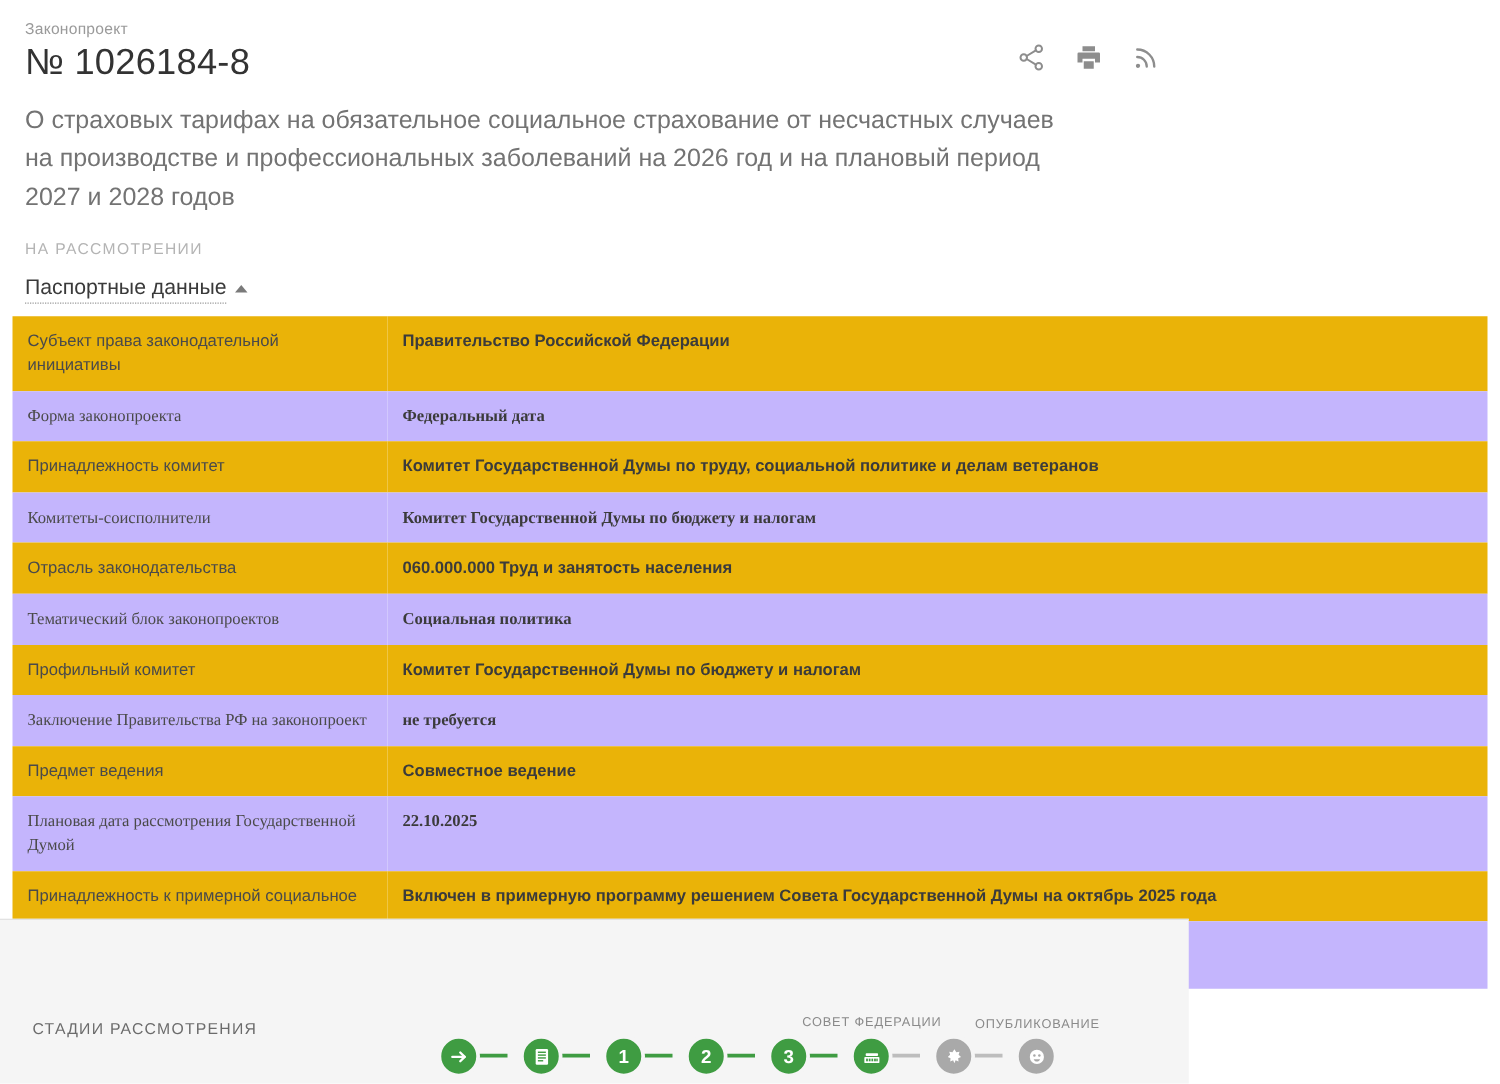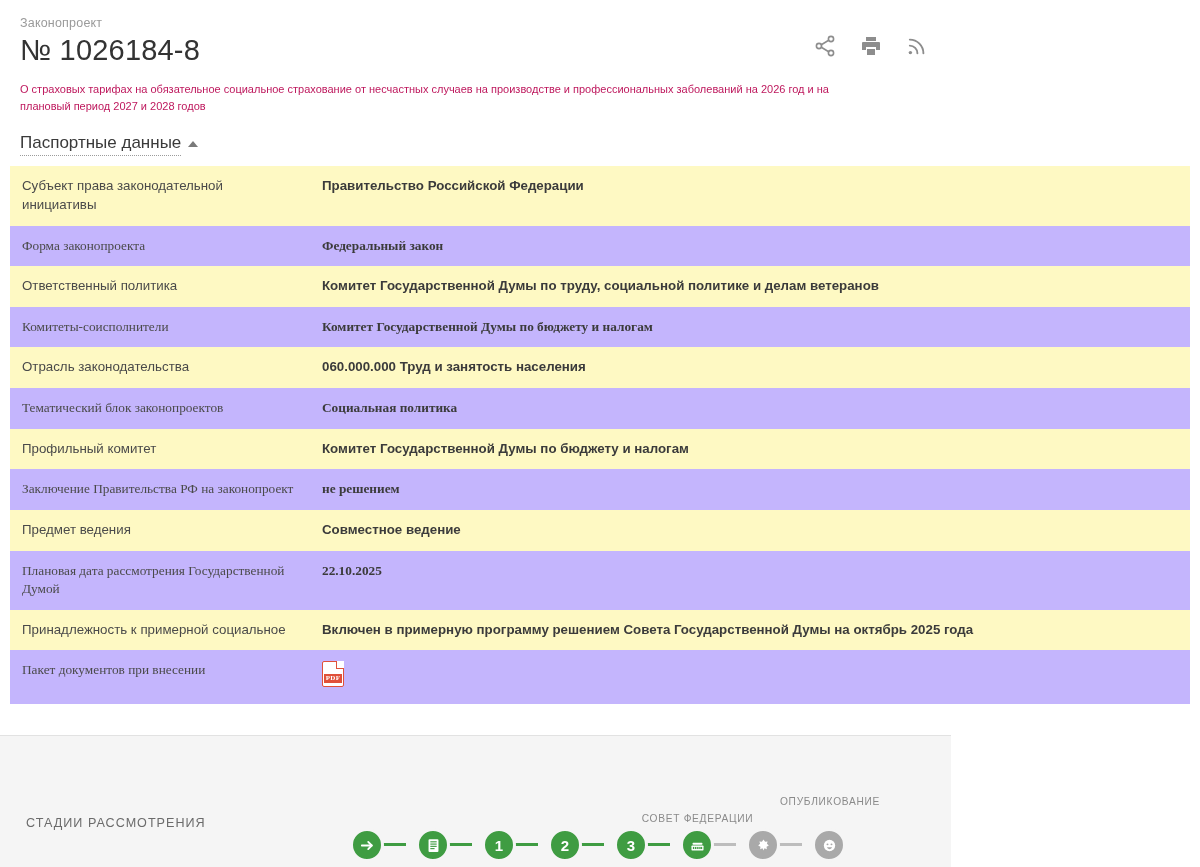--- a/index.html
+++ b/index.html
@@ -24,7 +24,7 @@
     letter-spacing: .2px; line-height: 1.15; margin: 0 0 14px 0;
   }
   .bill-title {
-    font-size: 11px; color: #be185d; line-height: 1.55;
+    font-size: 20px; color: #737373; line-height: 1.55;
     max-width: 830px; margin: 0 0 18px 0;
   }
   .status {

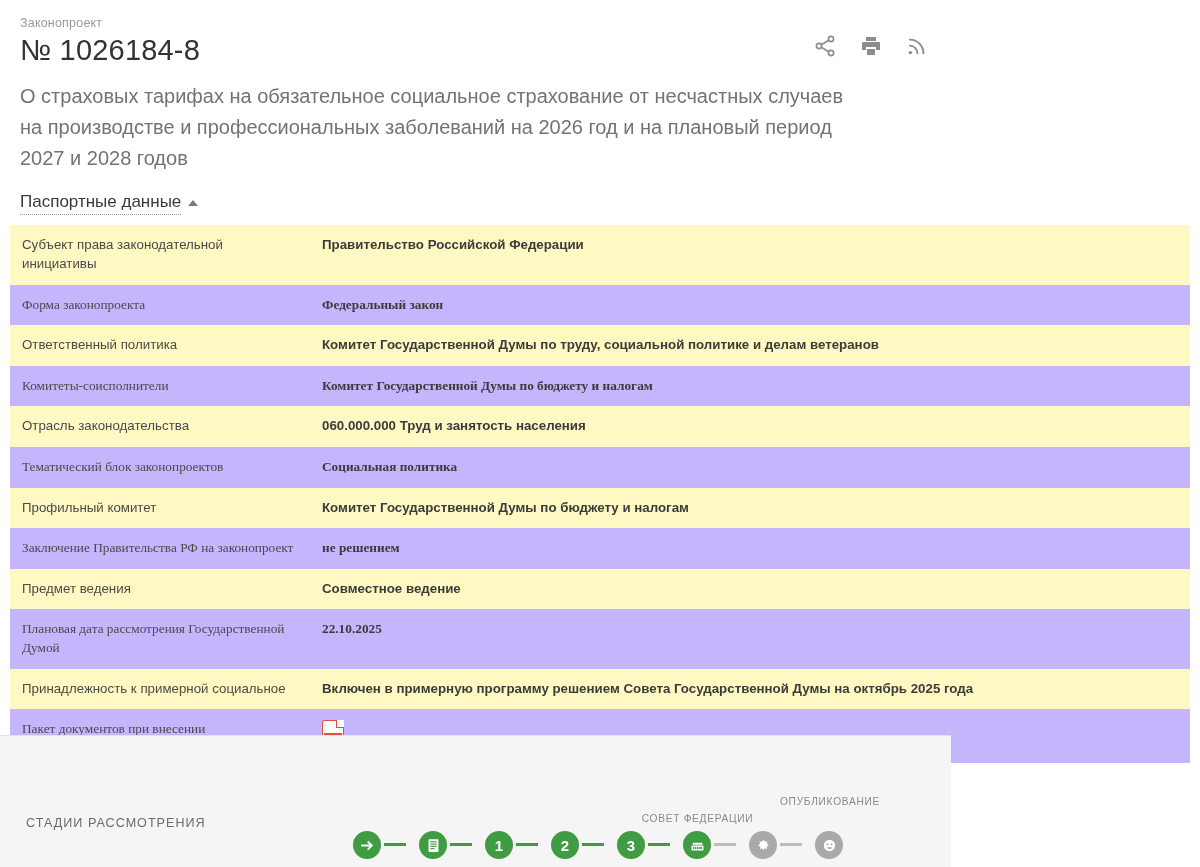--- a/index.html
+++ b/index.html
@@ -131,6 +131,7 @@
     <div class="kicker">Законопроект</div>
     <h1 class="bill-number">№ 1026184-8</h1>
     <div class="bill-title">О страховых тарифах на обязательное социальное страхование от несчастных случаев на производстве и профессиональных заболеваний на 2026 год и на плановый период 2027 и 2028 годов</div>
+    <div class="status">НА РАССМОТРЕНИИ</div>
 
     <div class="header-icons">
       <span class="hicon" title="share">

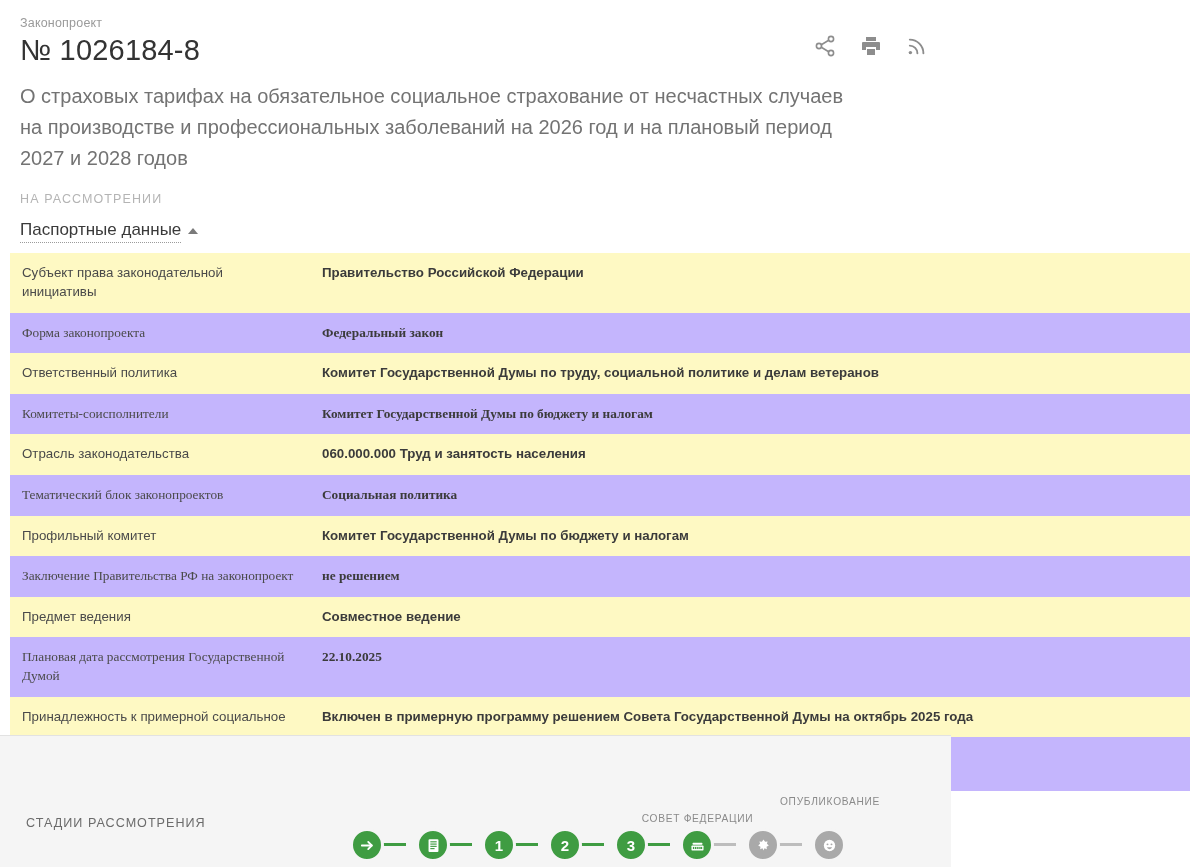--- a/index.html
+++ b/index.html
@@ -60,7 +60,7 @@
   
   .table { width: 1180px; margin: 0 10px; border-collapse: collapse; }
   .table tr { }
-  .table tr.odd { background: #fef9c3; }
+  .table tr.odd { background: #eab308; }
   .table tr.even { background: #c4b5fd; font-family: Liberation Serif, serif; }
   .table td {
     padding: 11px 10px 11px 12px;

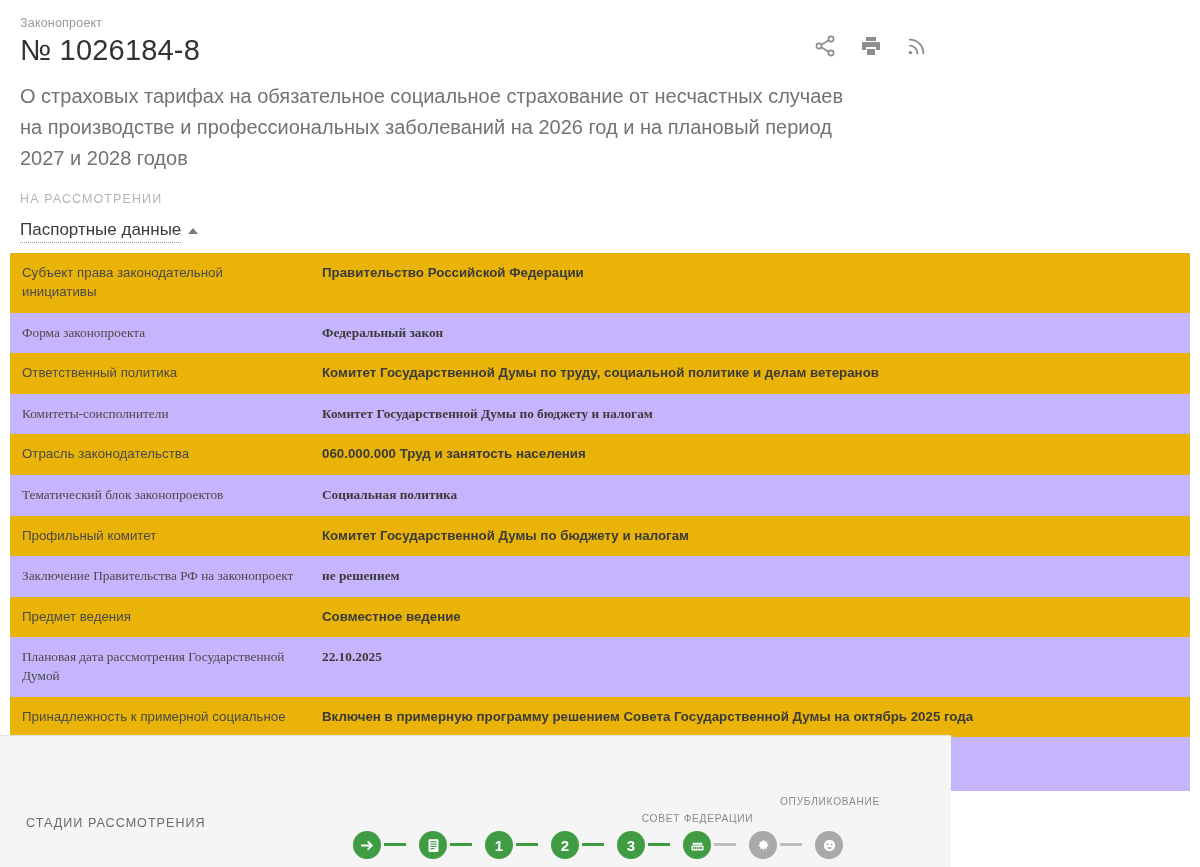--- a/index.html
+++ b/index.html
@@ -176,7 +176,7 @@
       </tr>
       <tr class="even">
         <td class="k">Форма законопроекта</td>
-        <td class="v">Федеральный закон</td>
+        <td class="v">Федеральный дата</td>
       </tr>
       <tr class="odd">
         <td class="k">Ответственный политика</td>

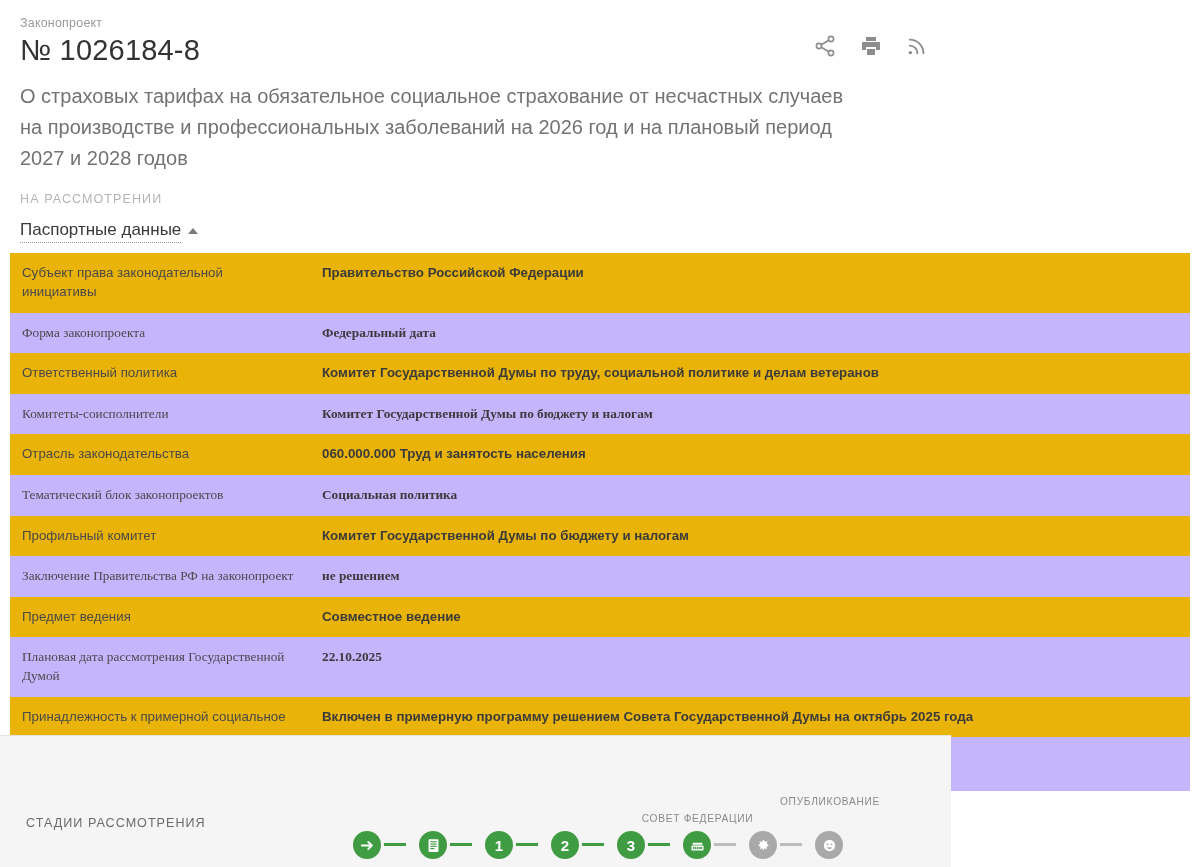--- a/index.html
+++ b/index.html
@@ -179,7 +179,7 @@
         <td class="v">Федеральный дата</td>
       </tr>
       <tr class="odd">
-        <td class="k">Ответственный политика</td>
+        <td class="k">Принадлежность комитет</td>
         <td class="v">Комитет Государственной Думы по труду, социальной политике и делам ветеранов</td>
       </tr>
       <tr class="even">

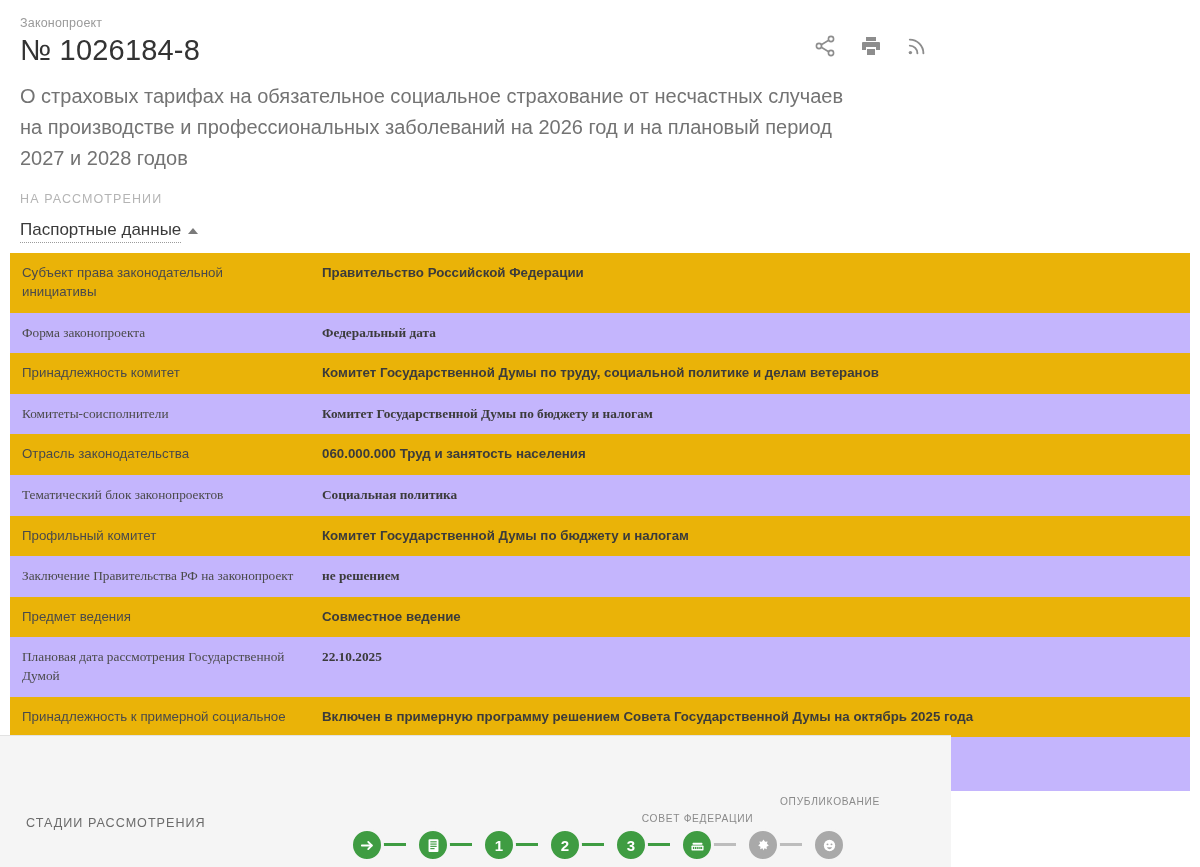--- a/index.html
+++ b/index.html
@@ -200,7 +200,7 @@
       </tr>
       <tr class="even">
         <td class="k">Заключение Правительства РФ на законопроект</td>
-        <td class="v">не решением</td>
+        <td class="v">не требуется</td>
       </tr>
       <tr class="odd">
         <td class="k">Предмет ведения</td>

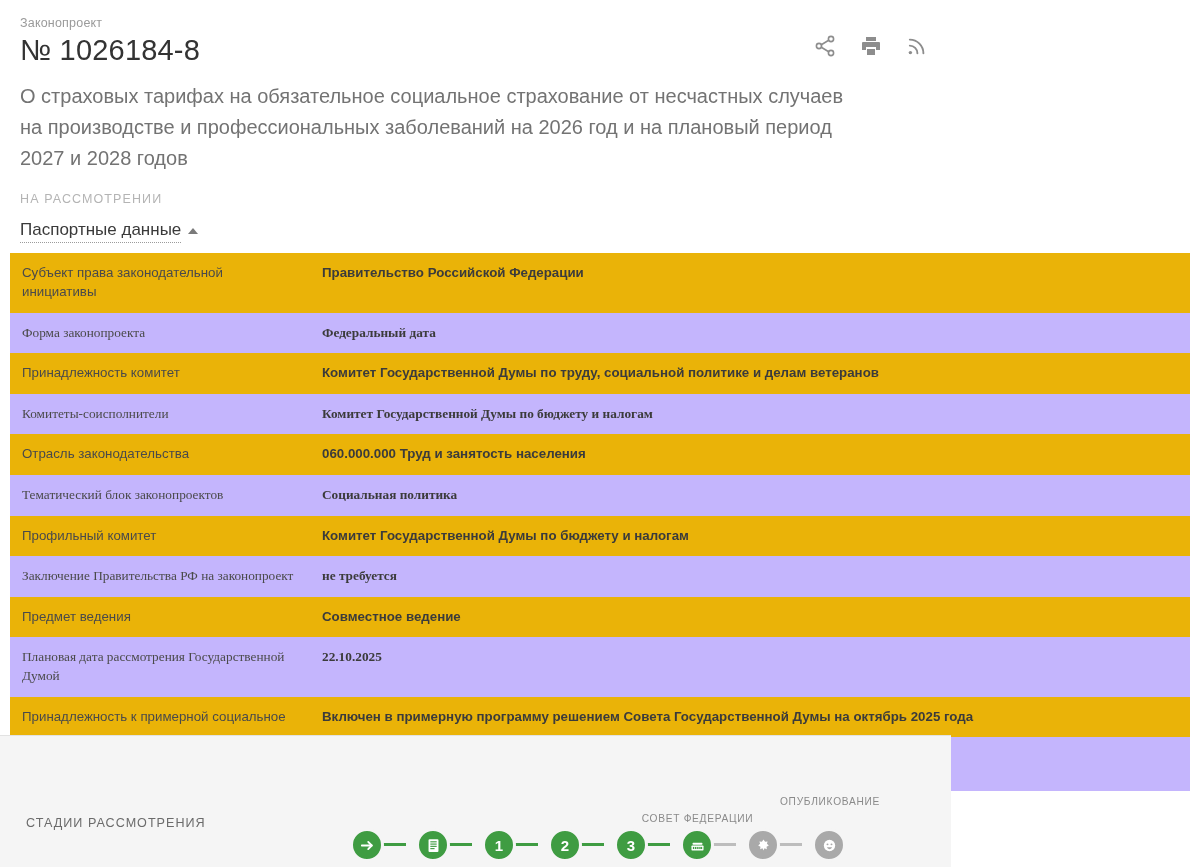--- a/index.html
+++ b/index.html
@@ -300,7 +300,7 @@
       </div>
 
       <div class="top-label" style="left:300px; top:24px; width:115px;">СОВЕТ ФЕДЕРАЦИИ</div>
-      <div class="top-label" style="left:425px; top:7px; width:130px;">ОПУБЛИКОВАНИЕ</div>
+      <div class="top-label" style="left:425px; top:25px; width:130px;">ОПУБЛИКОВАНИЕ</div>
 
     </div>
   </div>

